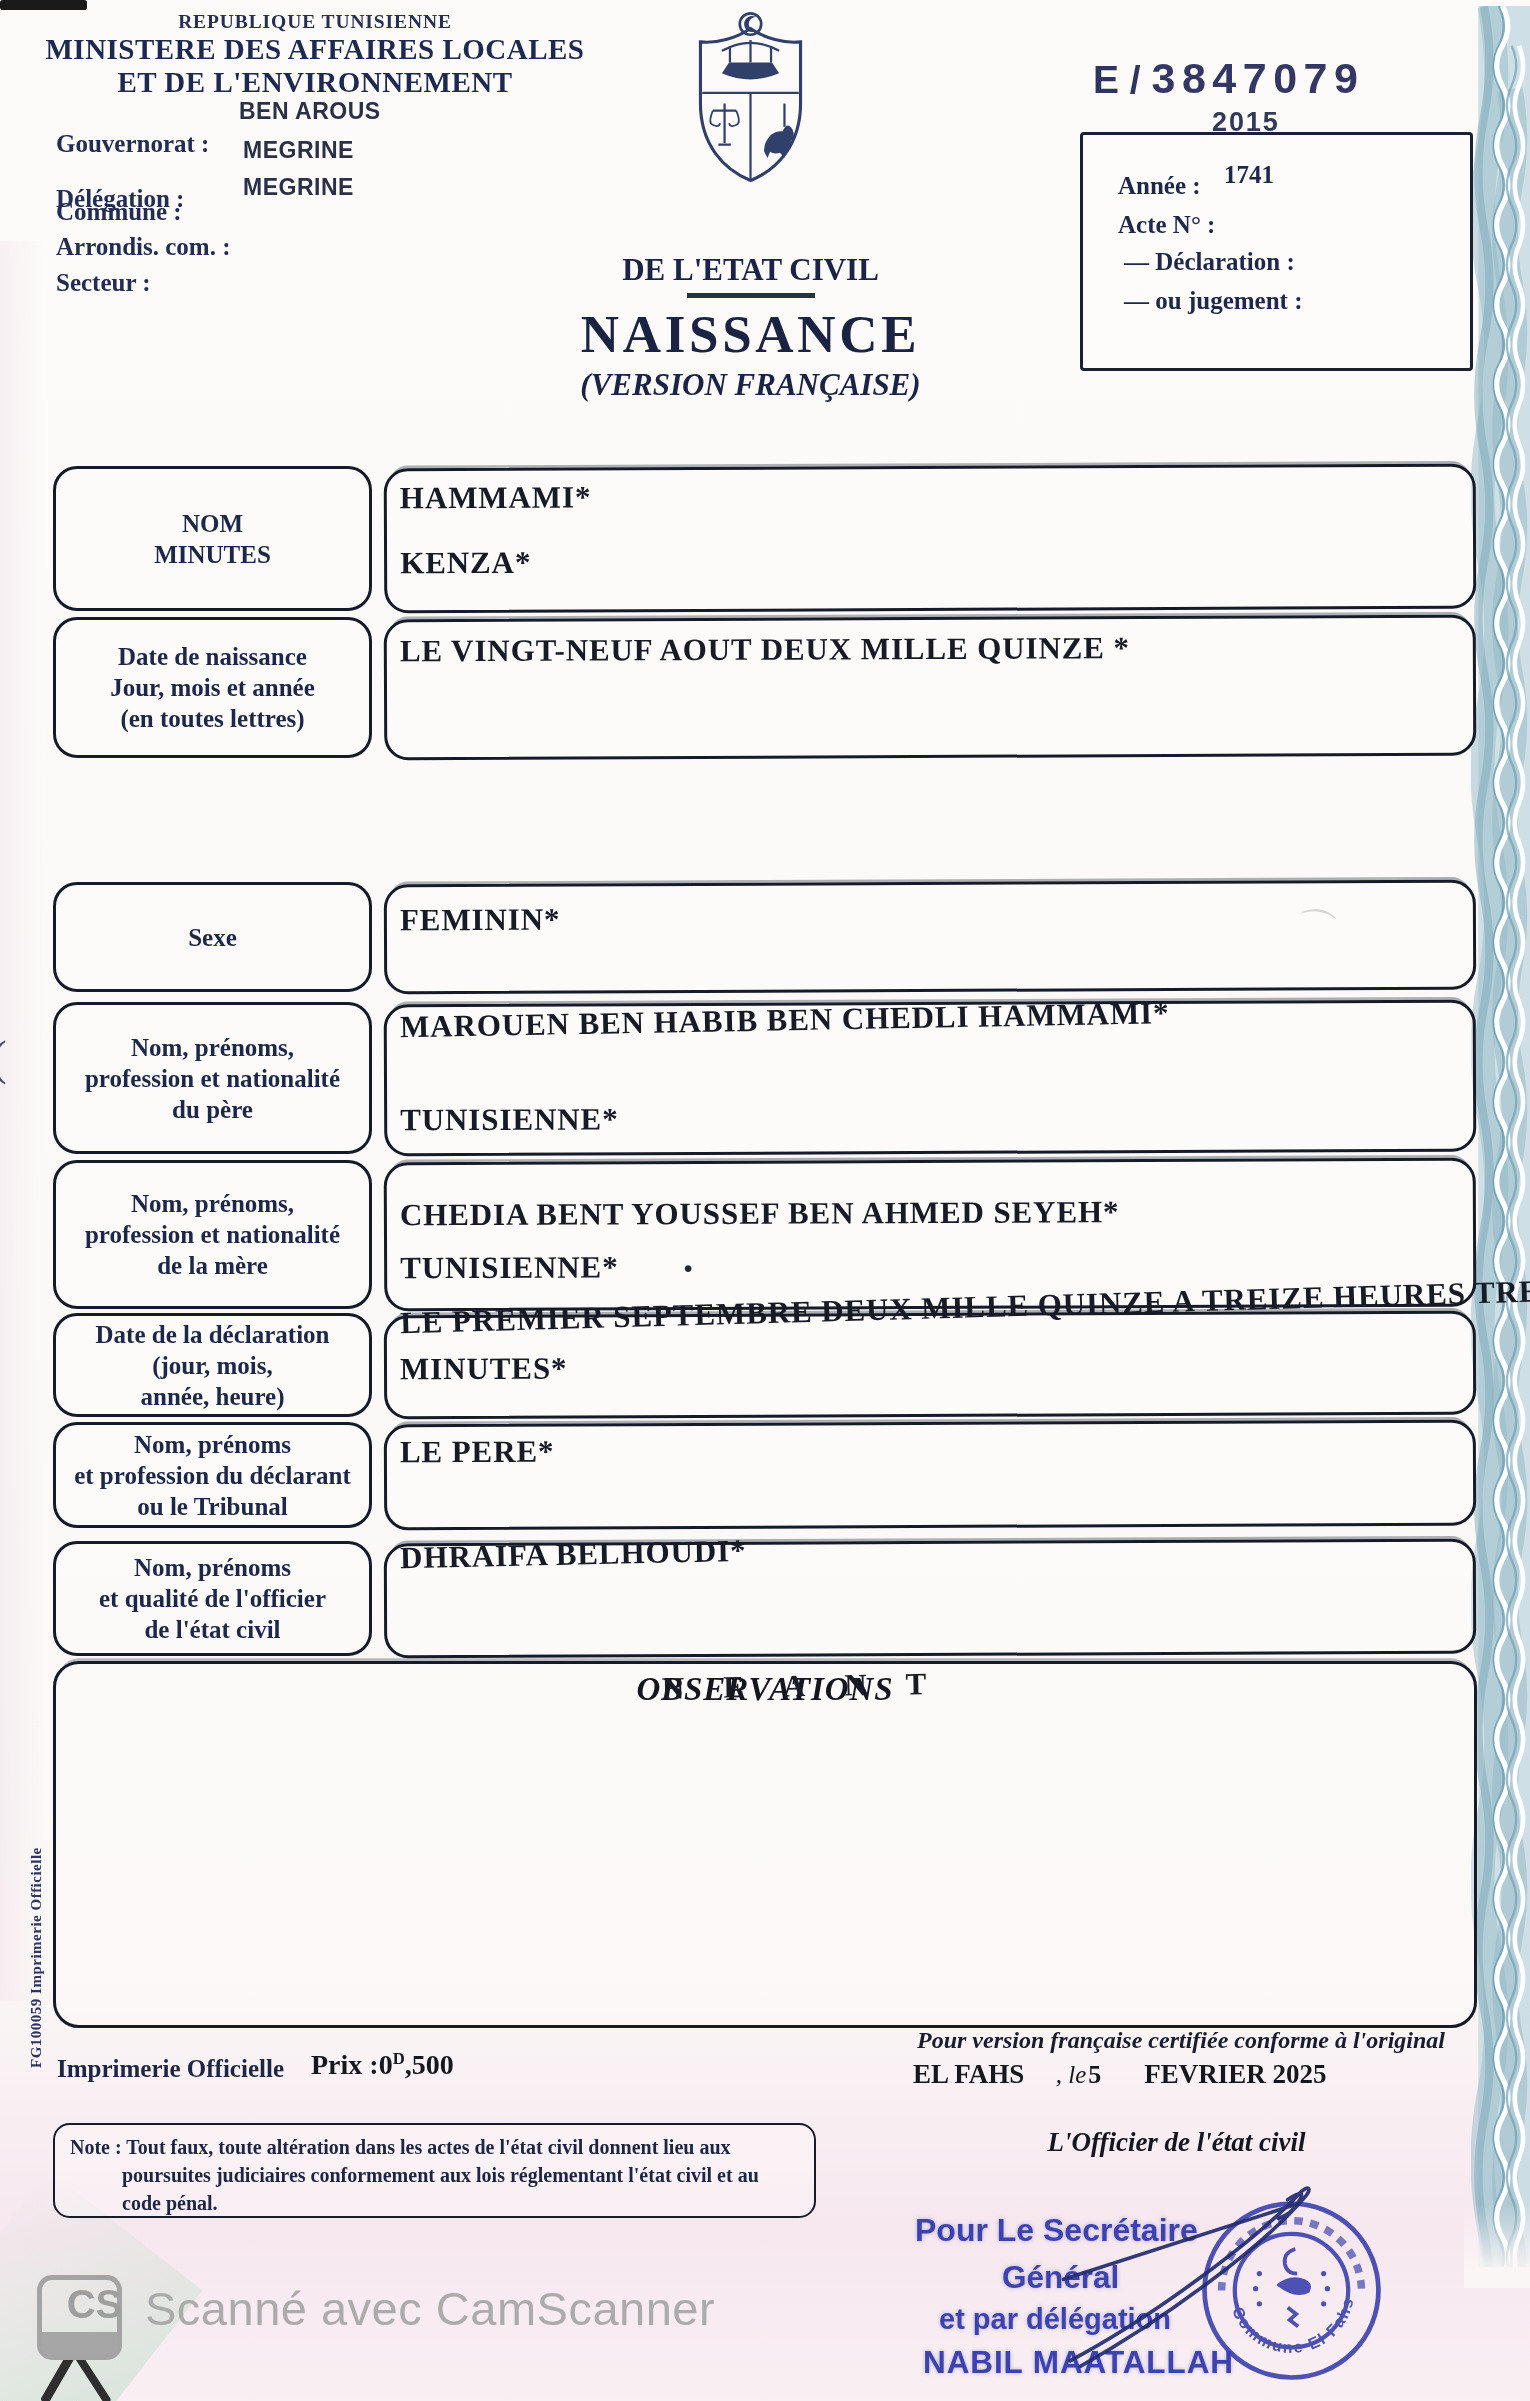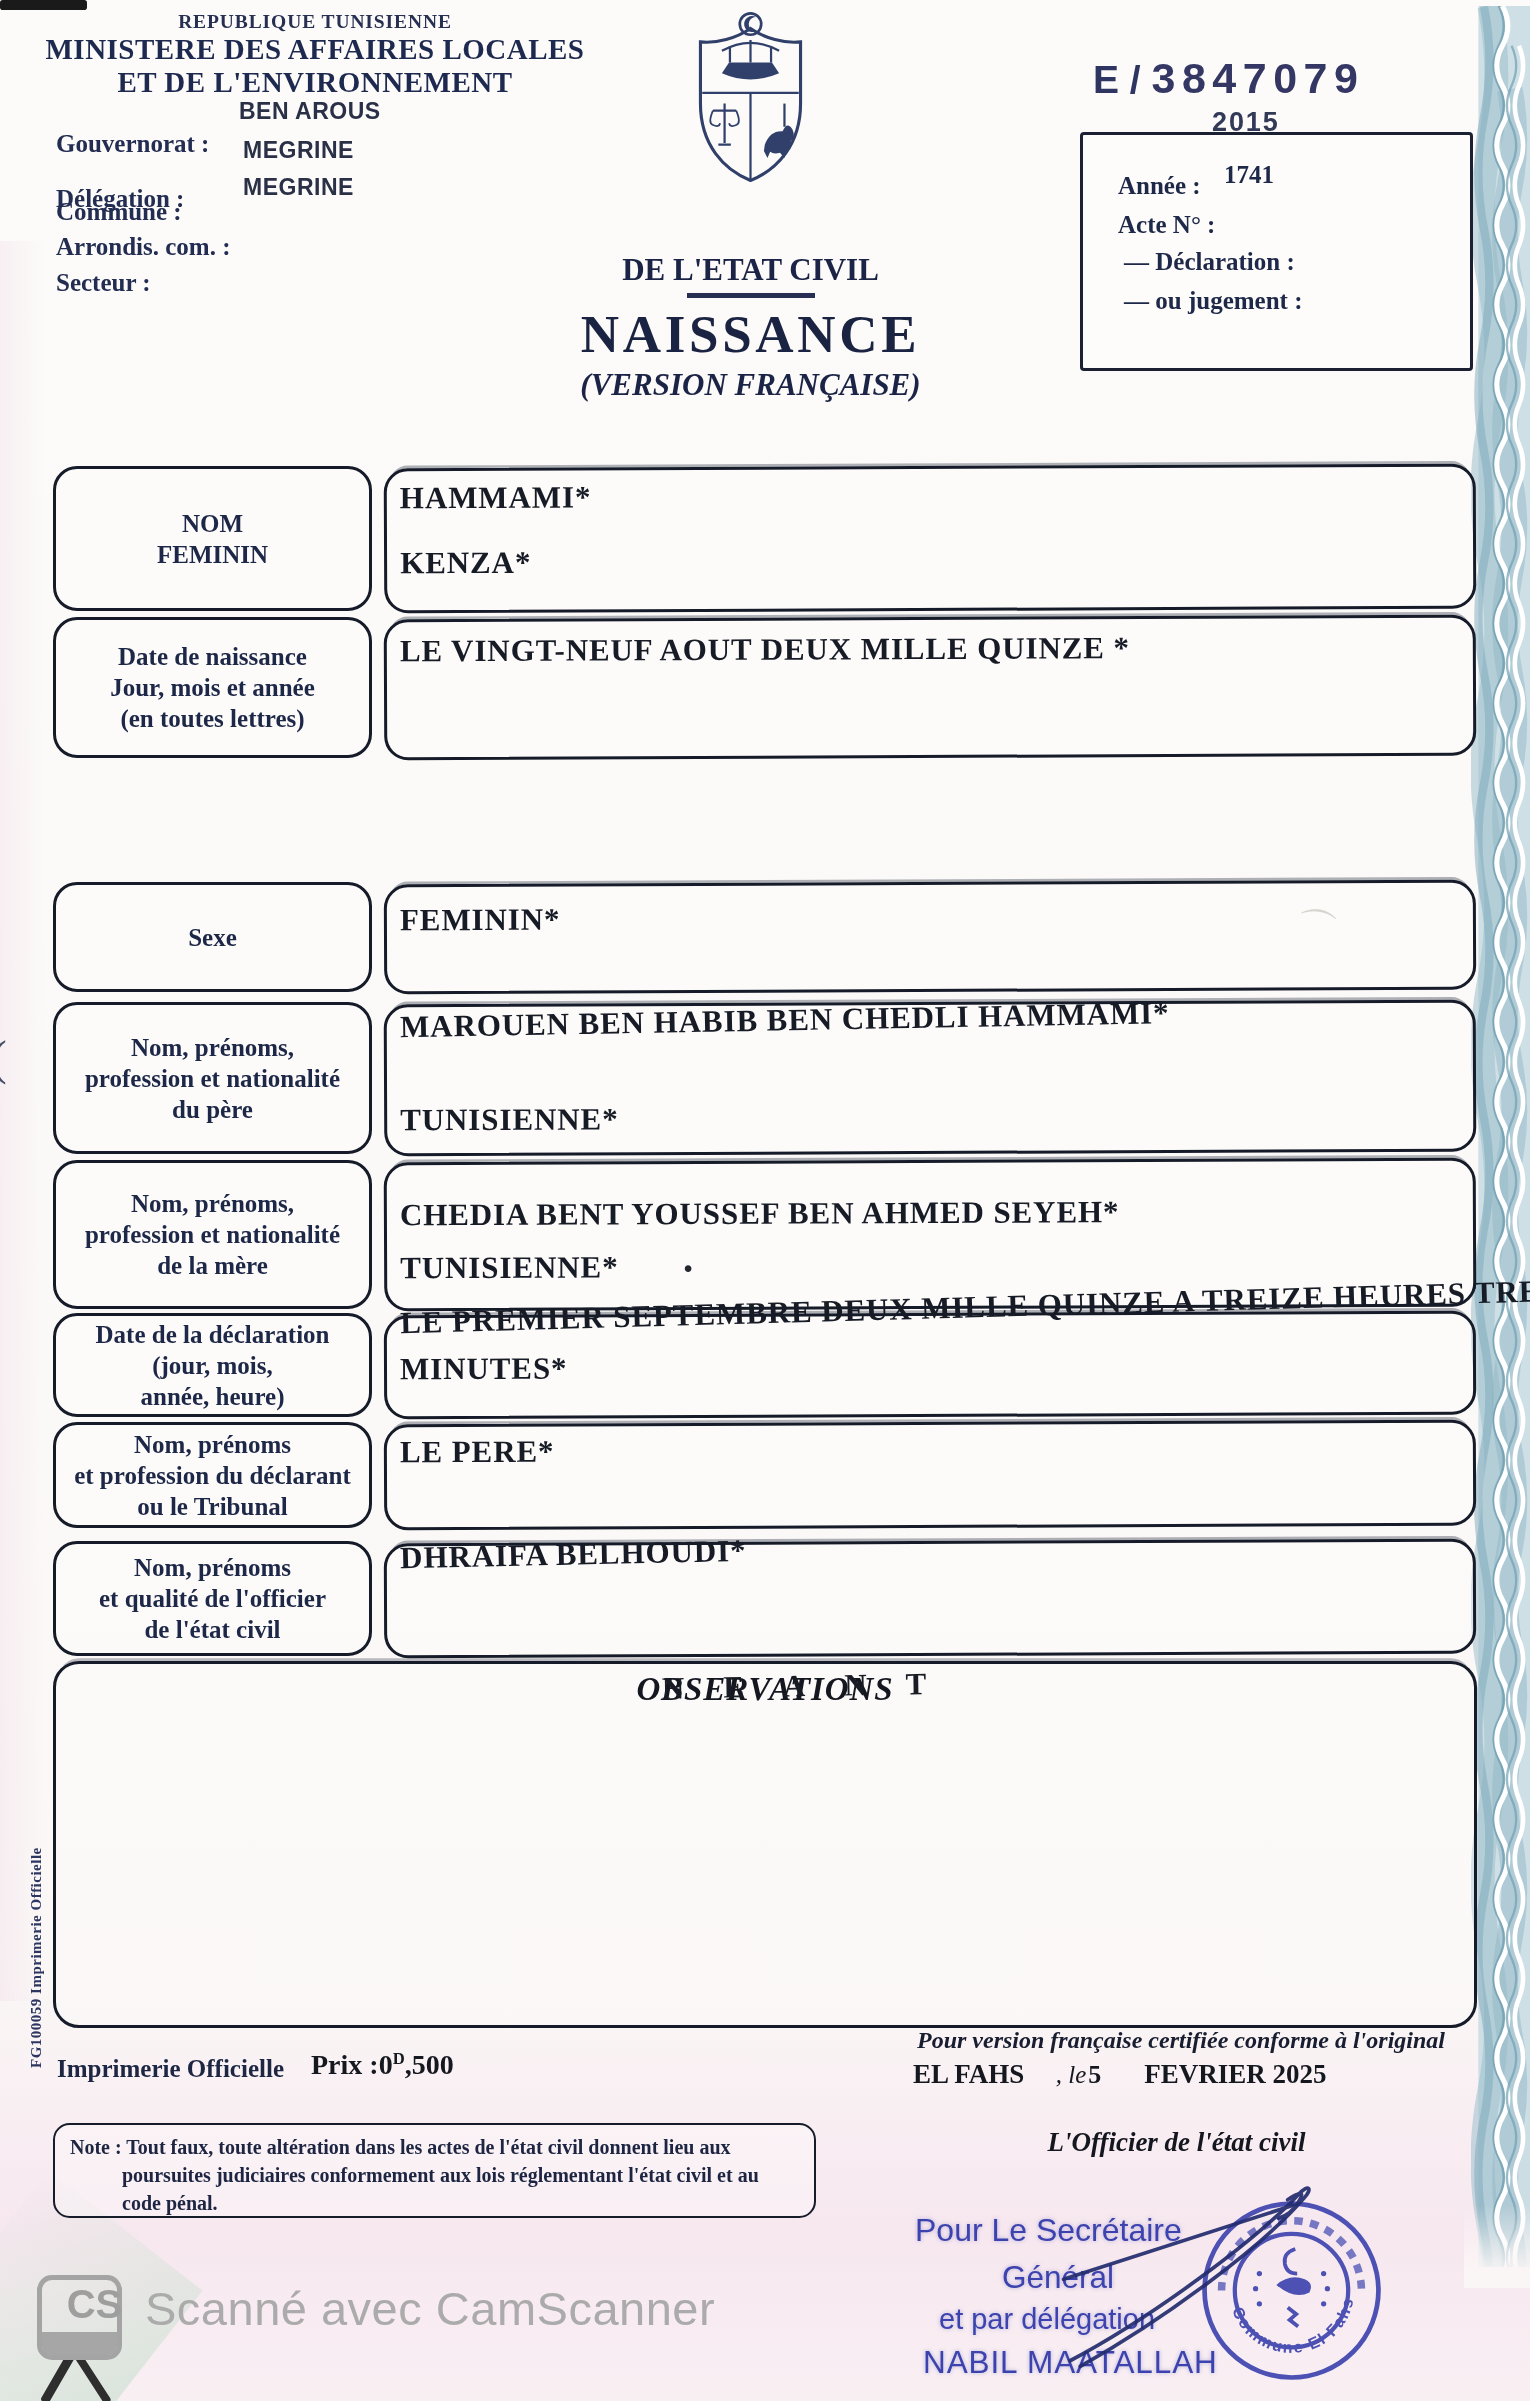--- a/index.html
+++ b/index.html
@@ -184,7 +184,7 @@
 
   <div class="row r1" style="top:466px;height:139px;">
     <div class="lbl">NOM
-FEMININ</div>
+MINUTES</div>
     <div class="val">
       <span class="vtext v1">HAMMAMI*</span>
       <span class="vtext v2">KENZA*</span>

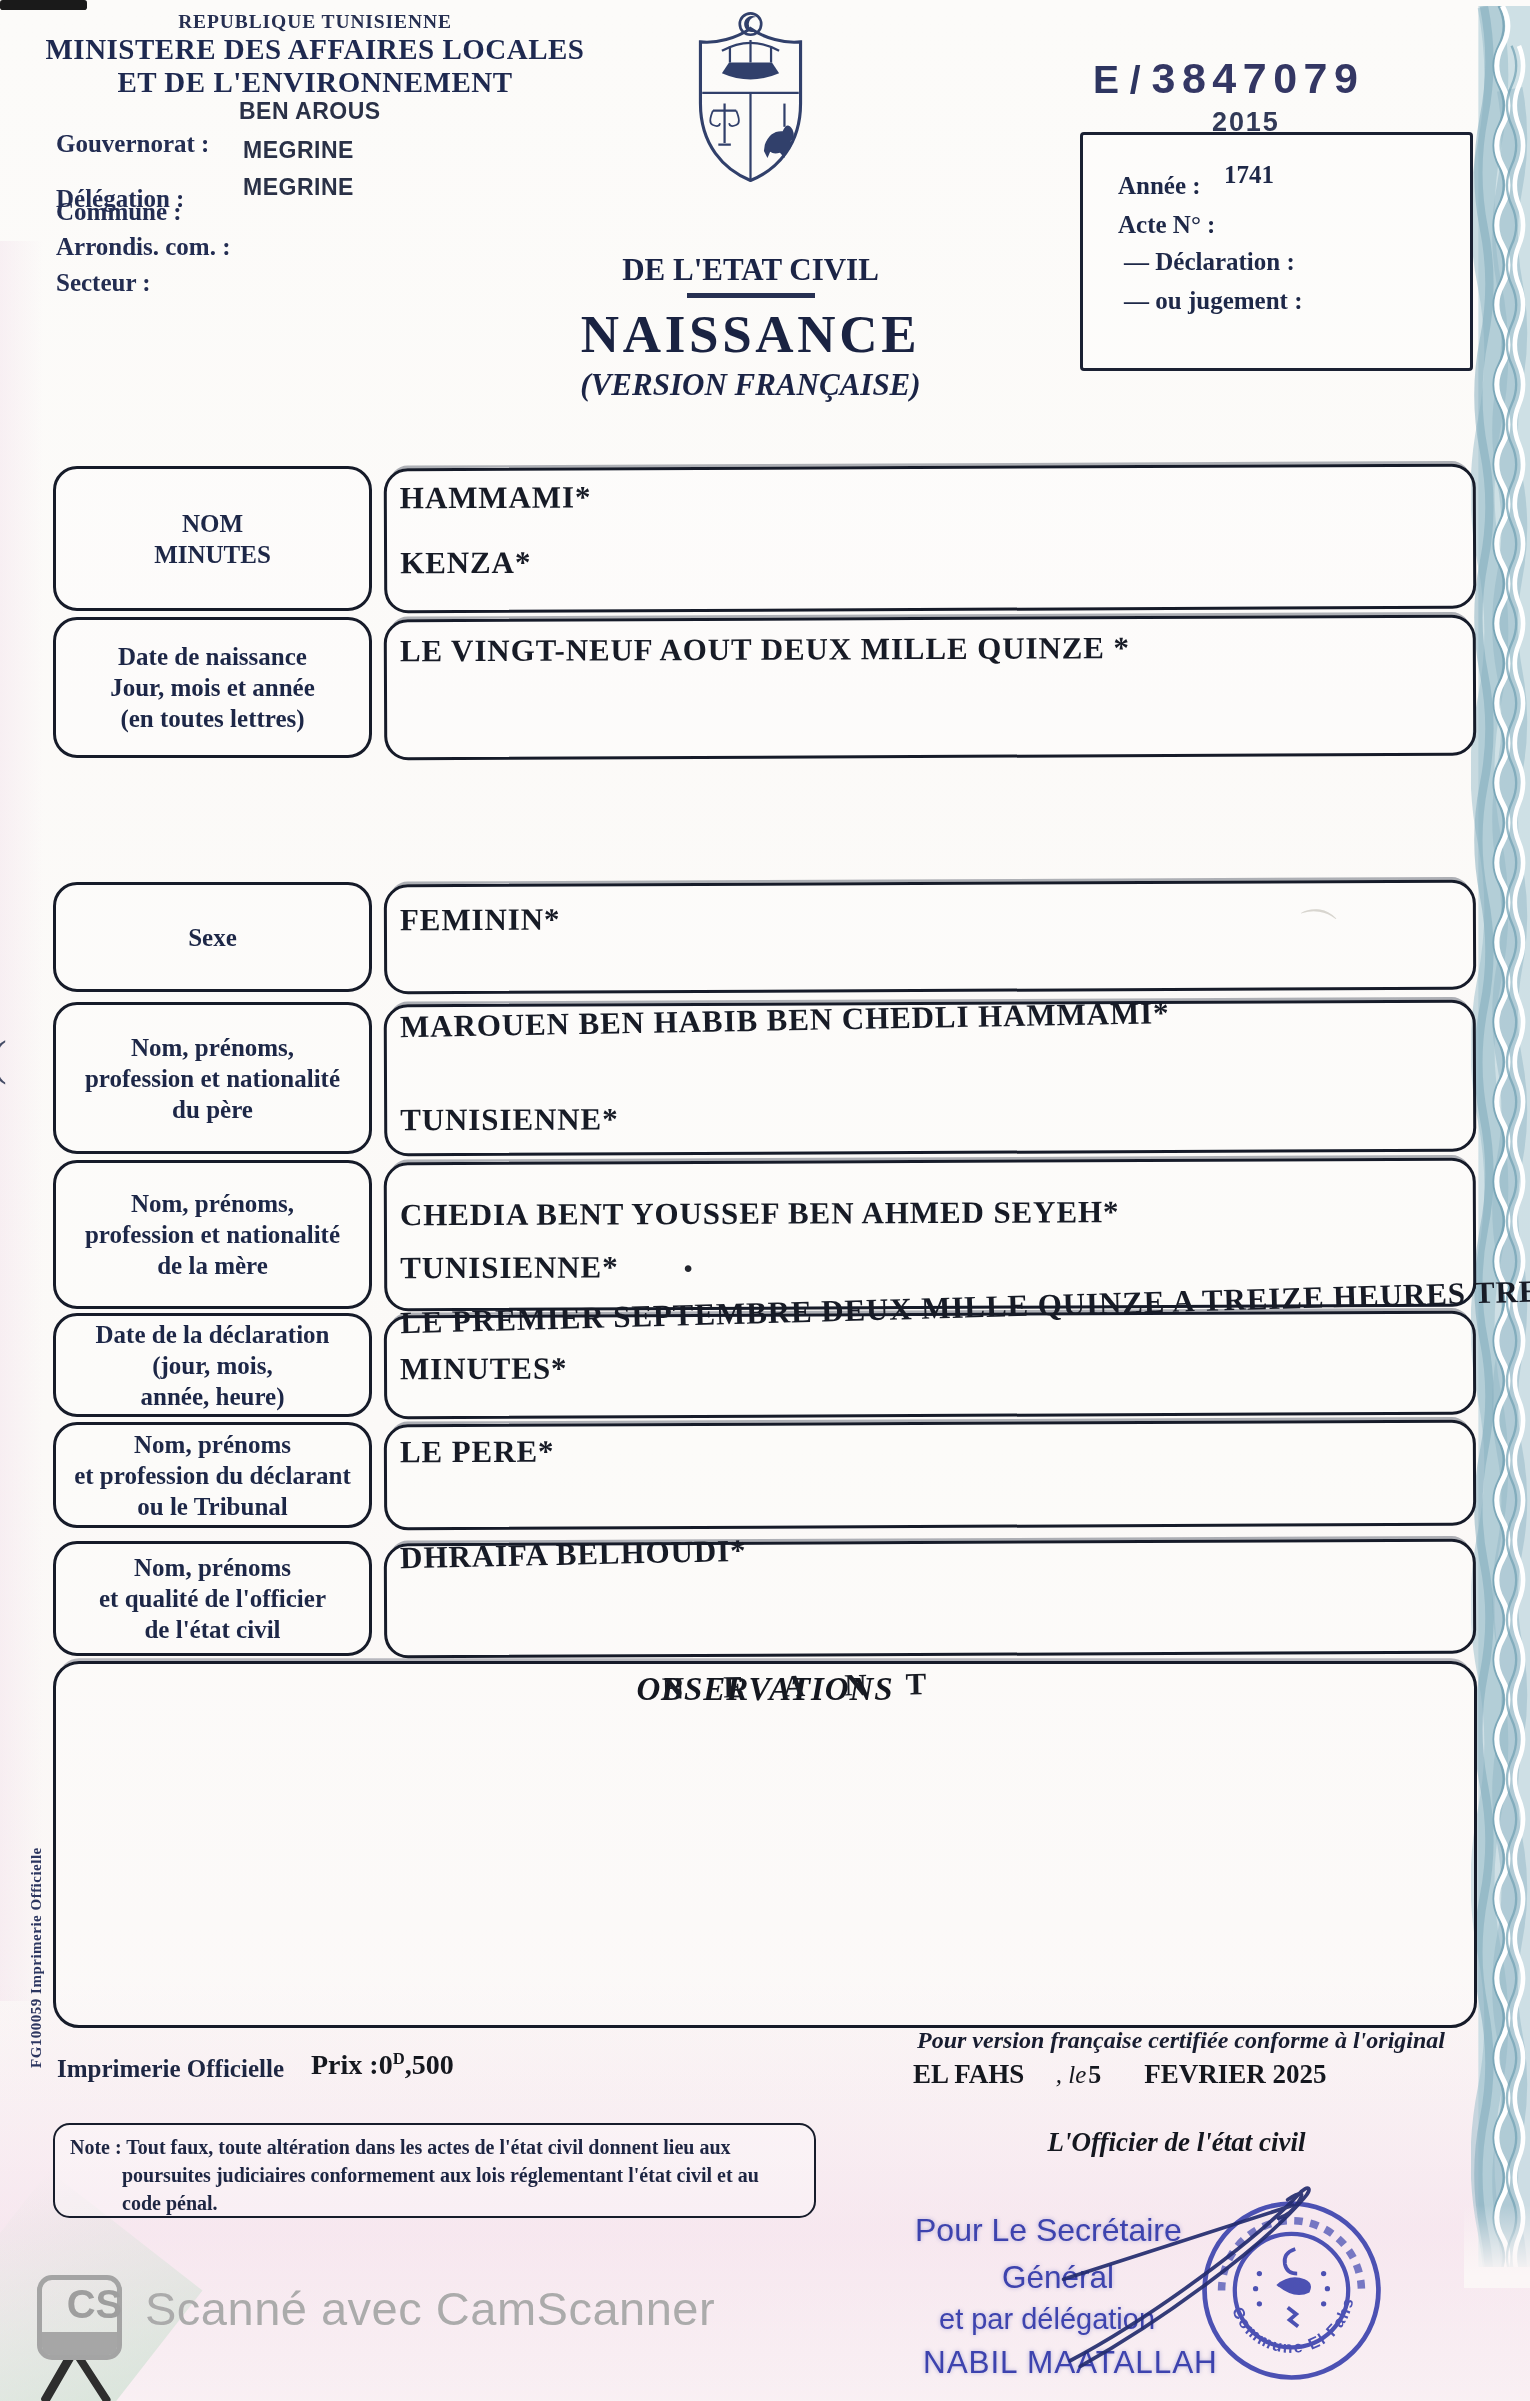--- a/index.html
+++ b/index.html
@@ -90,7 +90,7 @@
 
   
   .stampline{position:absolute;font-family:"Liberation Sans","DejaVu Sans",sans-serif;
-             font-weight:normal;color:#3d43ae;text-shadow:0 0 4.6px rgba(61,67,174,.35);white-space:nowrap;text-align:right;}
+             font-weight:bold;color:#3d43ae;text-shadow:0 0 4.6px rgba(61,67,174,.35);white-space:nowrap;text-align:right;}
   .st1{left:915px;top:2212px;font-size:32px;}
   .st2{left:1002px;top:2259px;font-size:31.5px;}
   .st3{left:939px;top:2303px;font-size:29px;}

